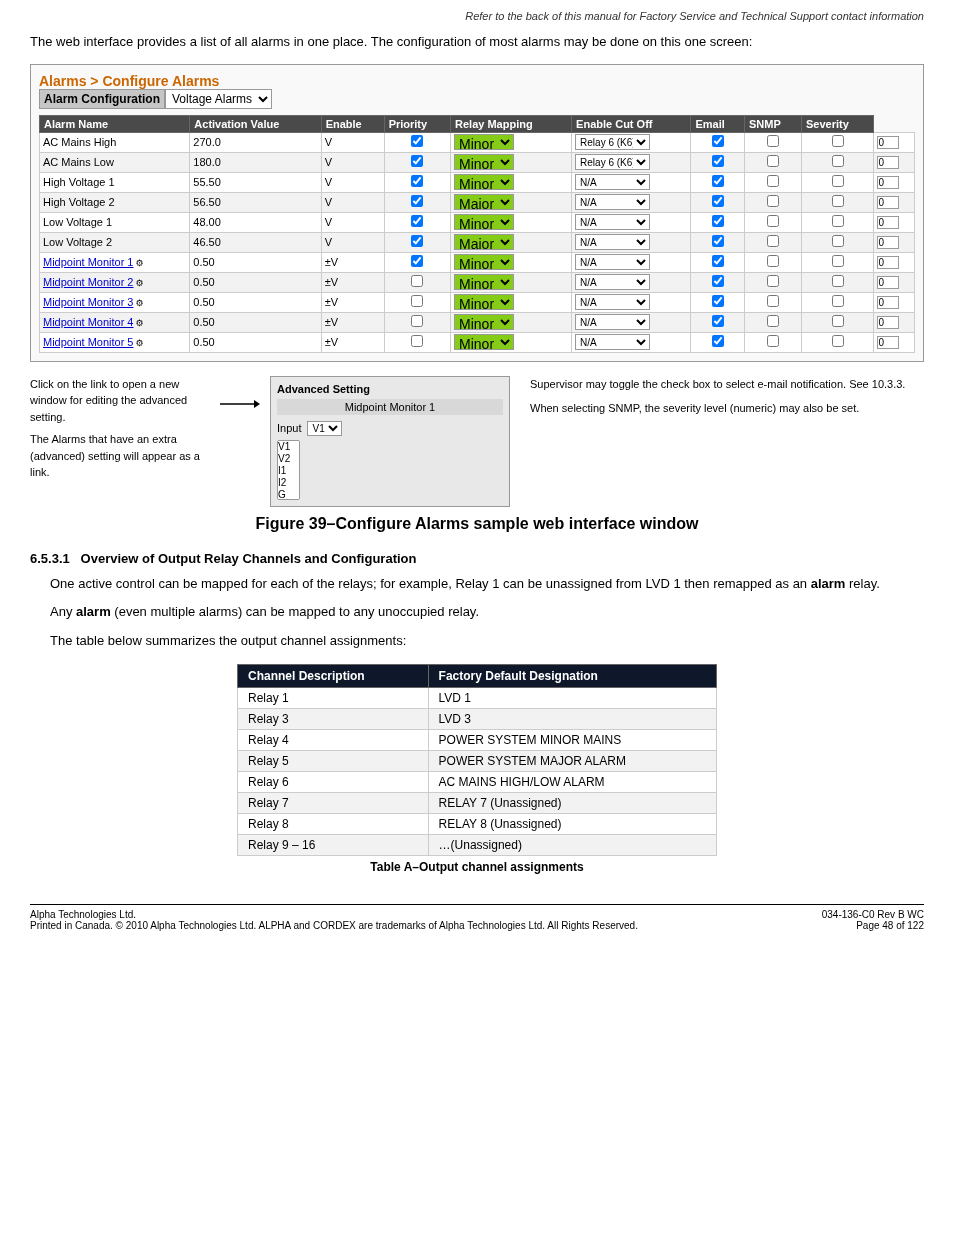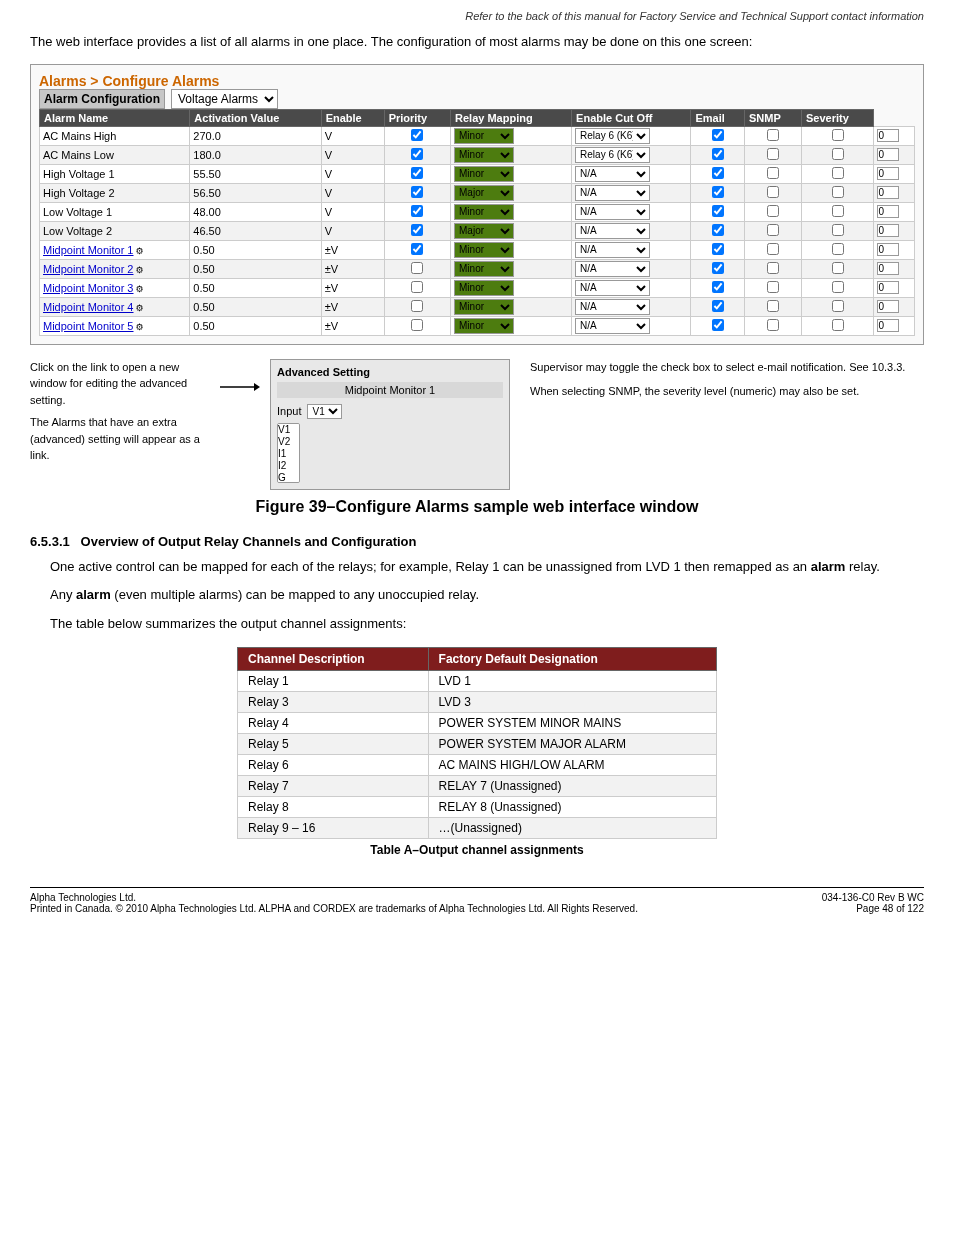--- a/index.html
+++ b/index.html
@@ -40,8 +40,7 @@
     .config-row {
       display: flex;
       align-items: center;
-      margin-bottom: 0;
-      gap: 6px;
+      margin-bottom: 6px;
     }
     .config-label {
       font-size: 12px;

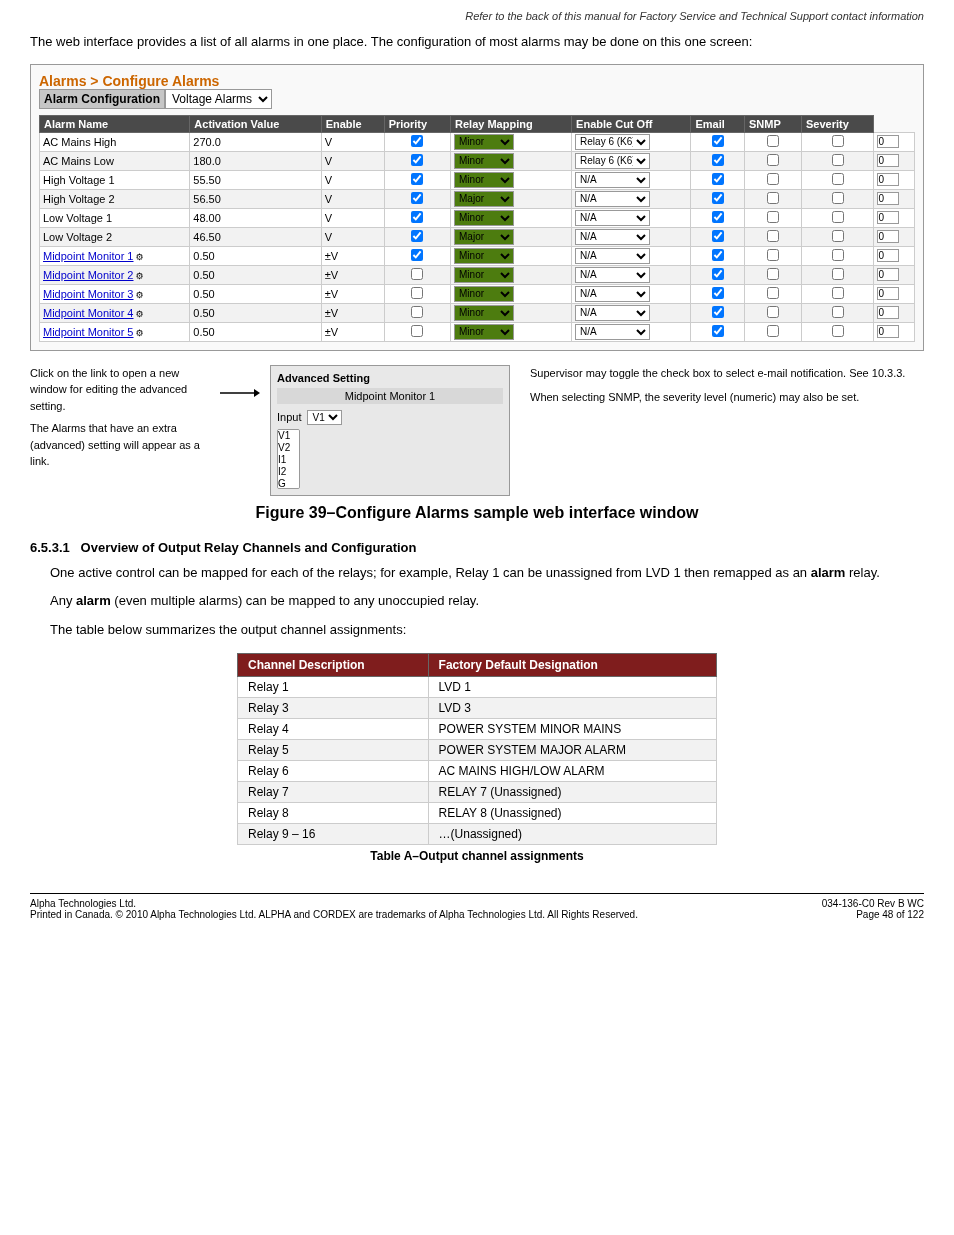--- a/index.html
+++ b/index.html
@@ -77,9 +77,9 @@
       background: #f2f2f2;
     }
     .priority-select {
-      font-size: 10px;
-      border: 1px solid #999;
-      background: #4d7c0f;
+      font-size: 14px;
+      border: 1px solid #999;
+      background: #84cc16;
       width: 60px;
     }
     .relay-select {

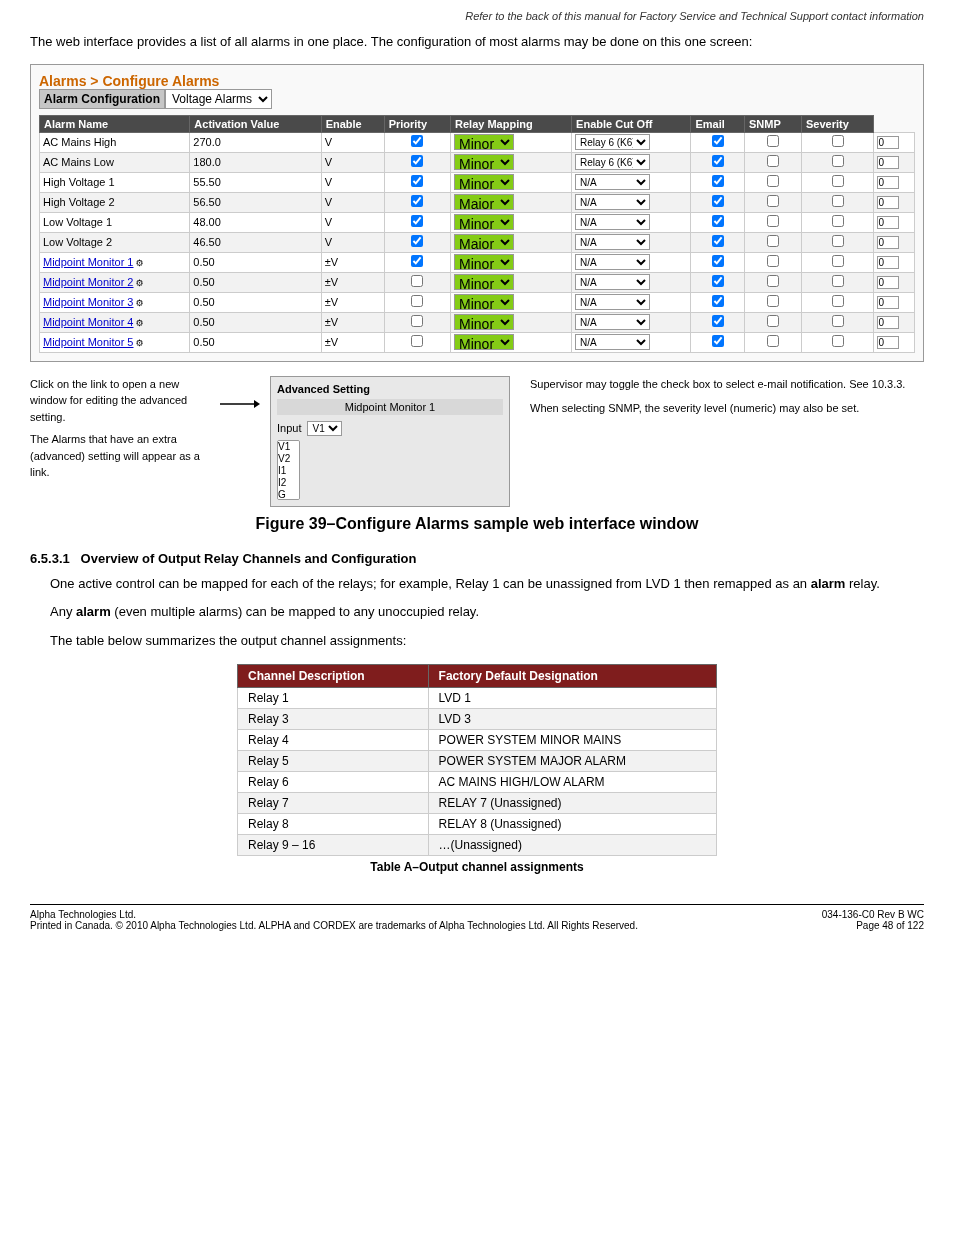--- a/index.html
+++ b/index.html
@@ -181,7 +181,7 @@
       min-width: 480px;
     }
     table.channel-table th {
-      background: #7f1d1d;
+      background: #0f172a;
       color: #fff;
       border: 1px solid #666;
       padding: 4px 10px;

